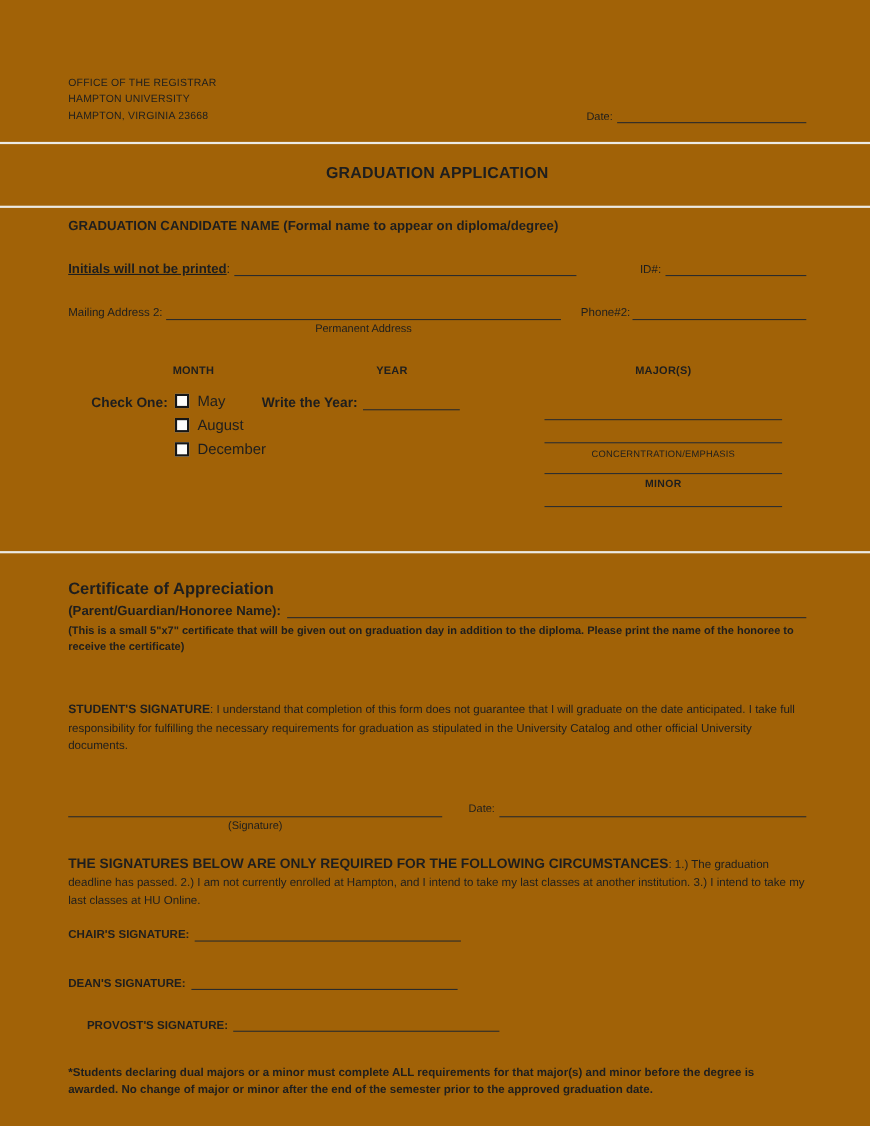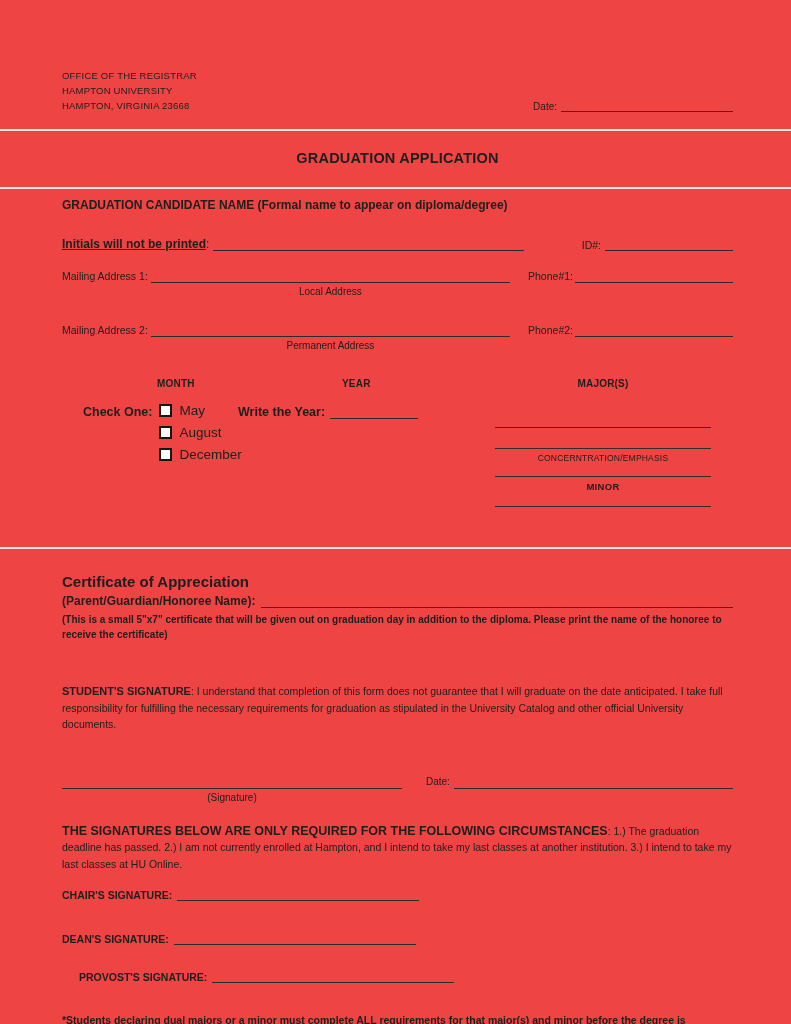--- a/index.html
+++ b/index.html
@@ -6,7 +6,7 @@
   html,body { background:#ffffff; }
   .page {
     width:791px; height:1024px;
-    background:#ef4444;
+    background:#a16207;
     font-family:"Liberation Sans", sans-serif;
     color:#1e1e1e;
     position:relative;

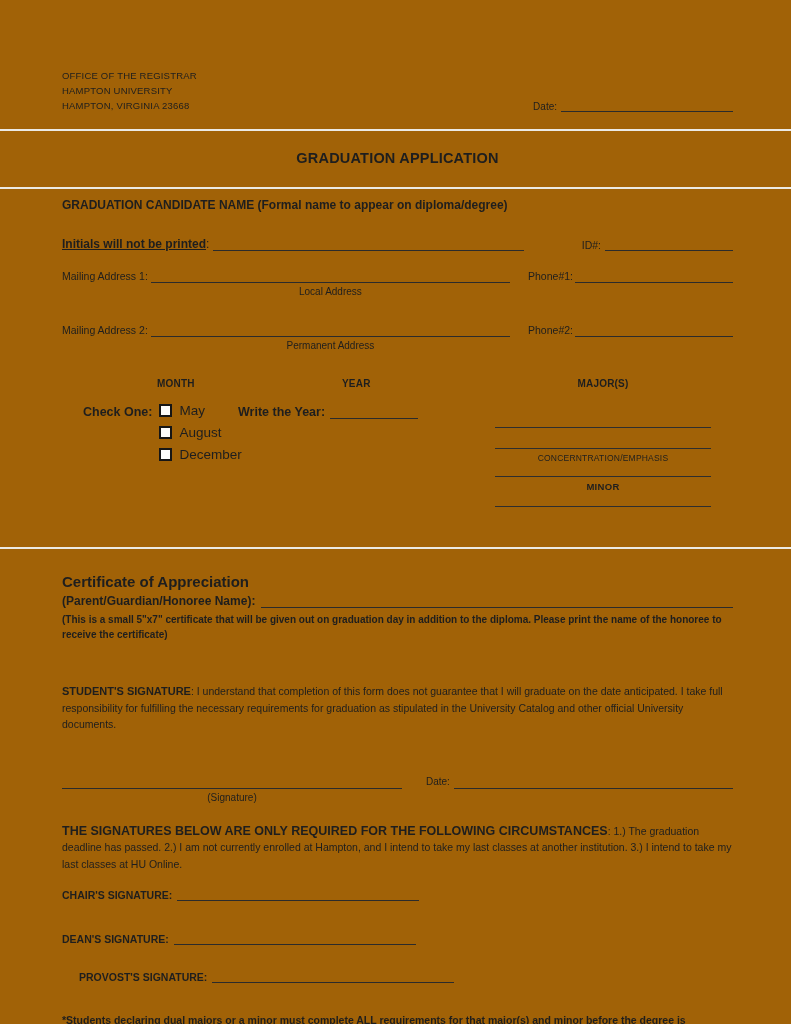--- a/index.html
+++ b/index.html
@@ -131,15 +131,6 @@
       <span class="fill-line id-line"></span>
     </div>
 
-    <div class="addr-row">
-      <span>Mailing Address 1:</span>
-      <span class="addr-mid">
-        <span class="blank" style="display:block"></span>
-        <span class="caption" style="display:block">Local Address</span>
-      </span>
-      <span class="phone-label">Phone#1:</span>
-      <span class="phone-line"></span>
-    </div>
 
     <div class="addr-row addr-row2">
       <span>Mailing Address 2:</span>

